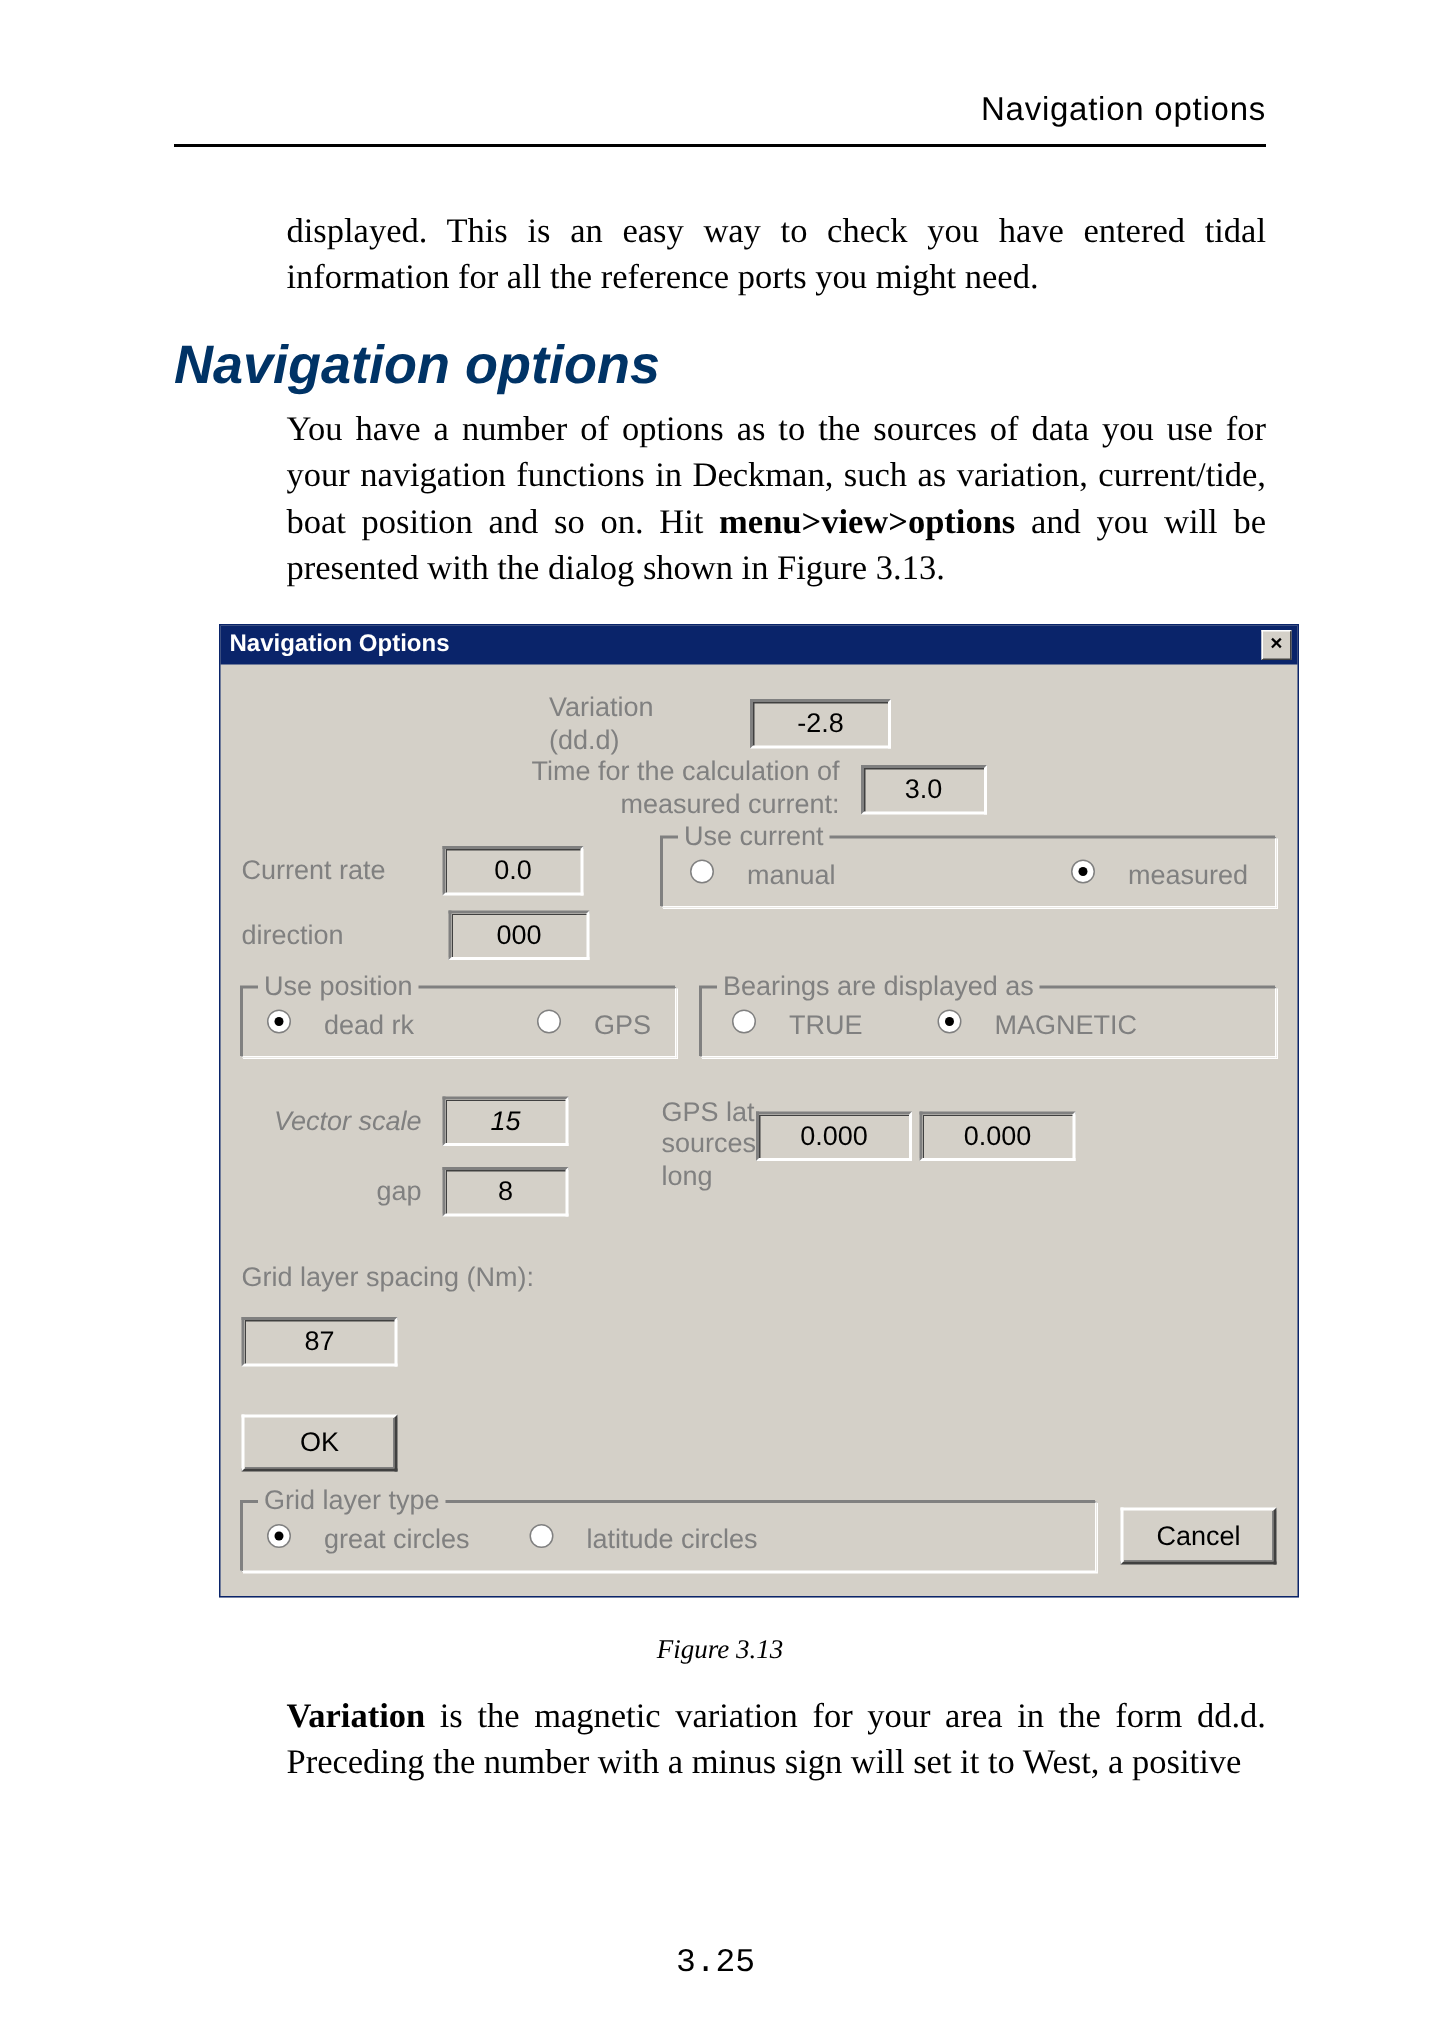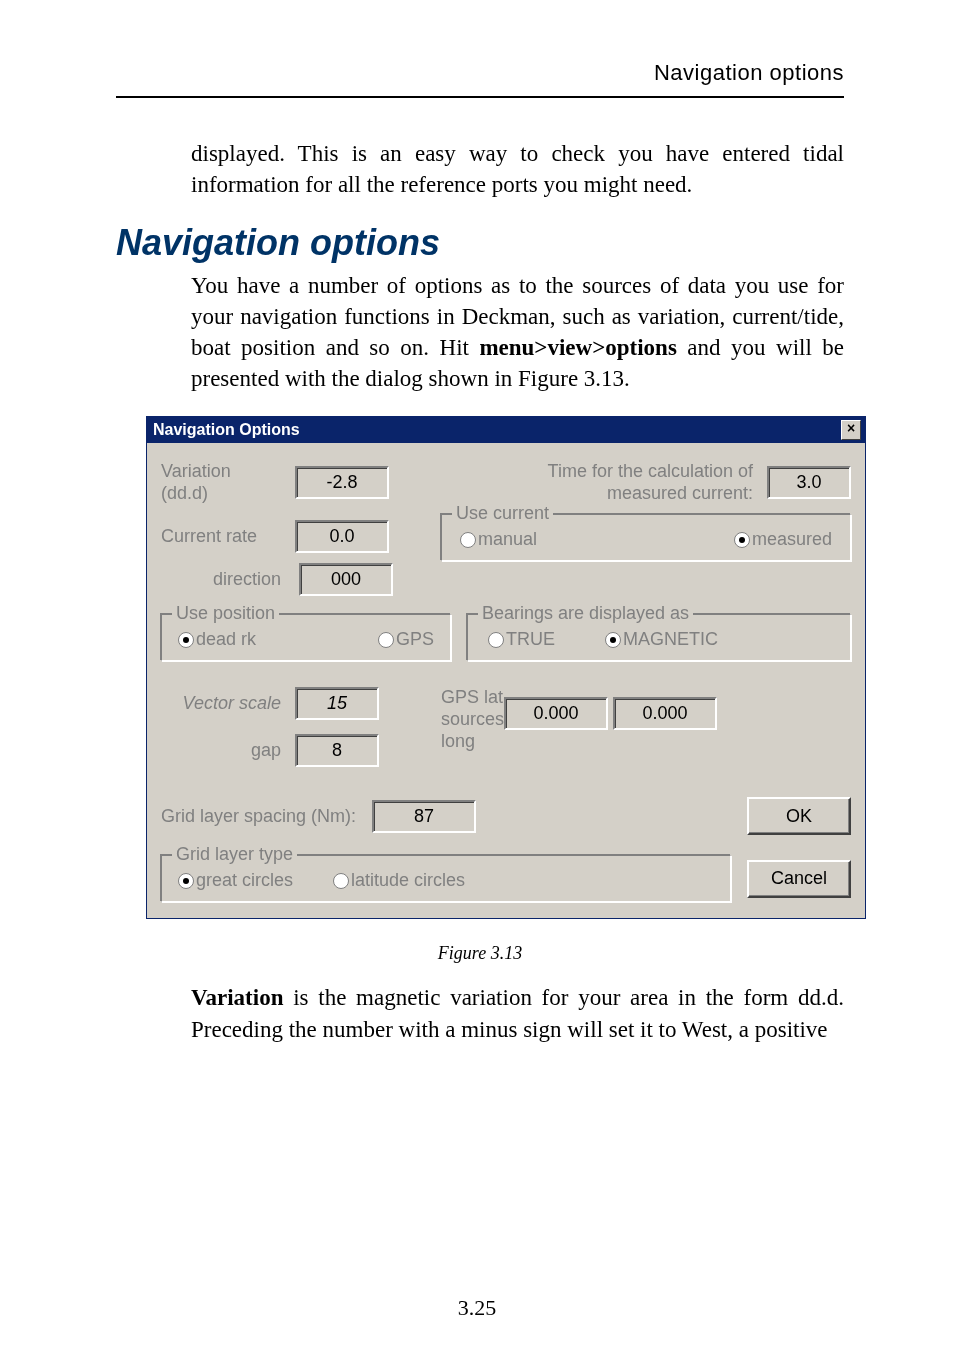--- a/index.html
+++ b/index.html
@@ -203,7 +203,7 @@
       </div>
       <div class="dlg-body">
 
-        <div class="row" style="align-items:center;">
+        <div class="row" style="align-items:center;flex-direction:column;">
           <div style="display:flex; align-items:center; gap:14px; width:280px;">
             <div class="lbl" style="width:120px; line-height:1.2;">Variation (dd.d)</div>
             <div class="sunken" style="width:70px;">-2.8</div>

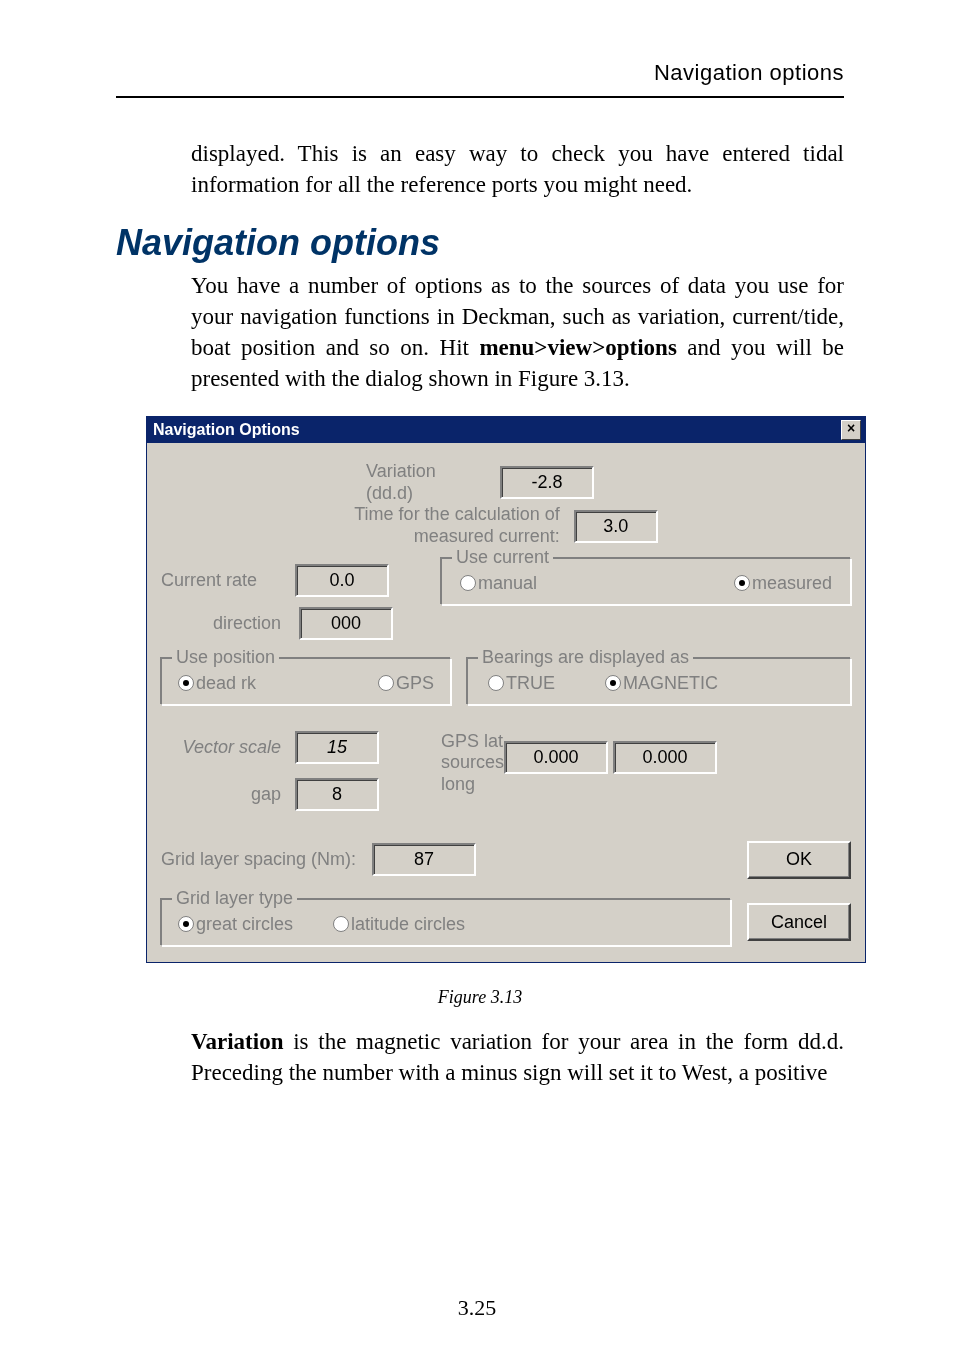--- a/index.html
+++ b/index.html
@@ -131,8 +131,8 @@
   }
   .radio {
     display: inline-flex;
-    align-items: center;
-    gap: 2px;
+    align-items: flex-start;
+    gap: 22px;
     color: #808080;
   }
   .radio .dot {

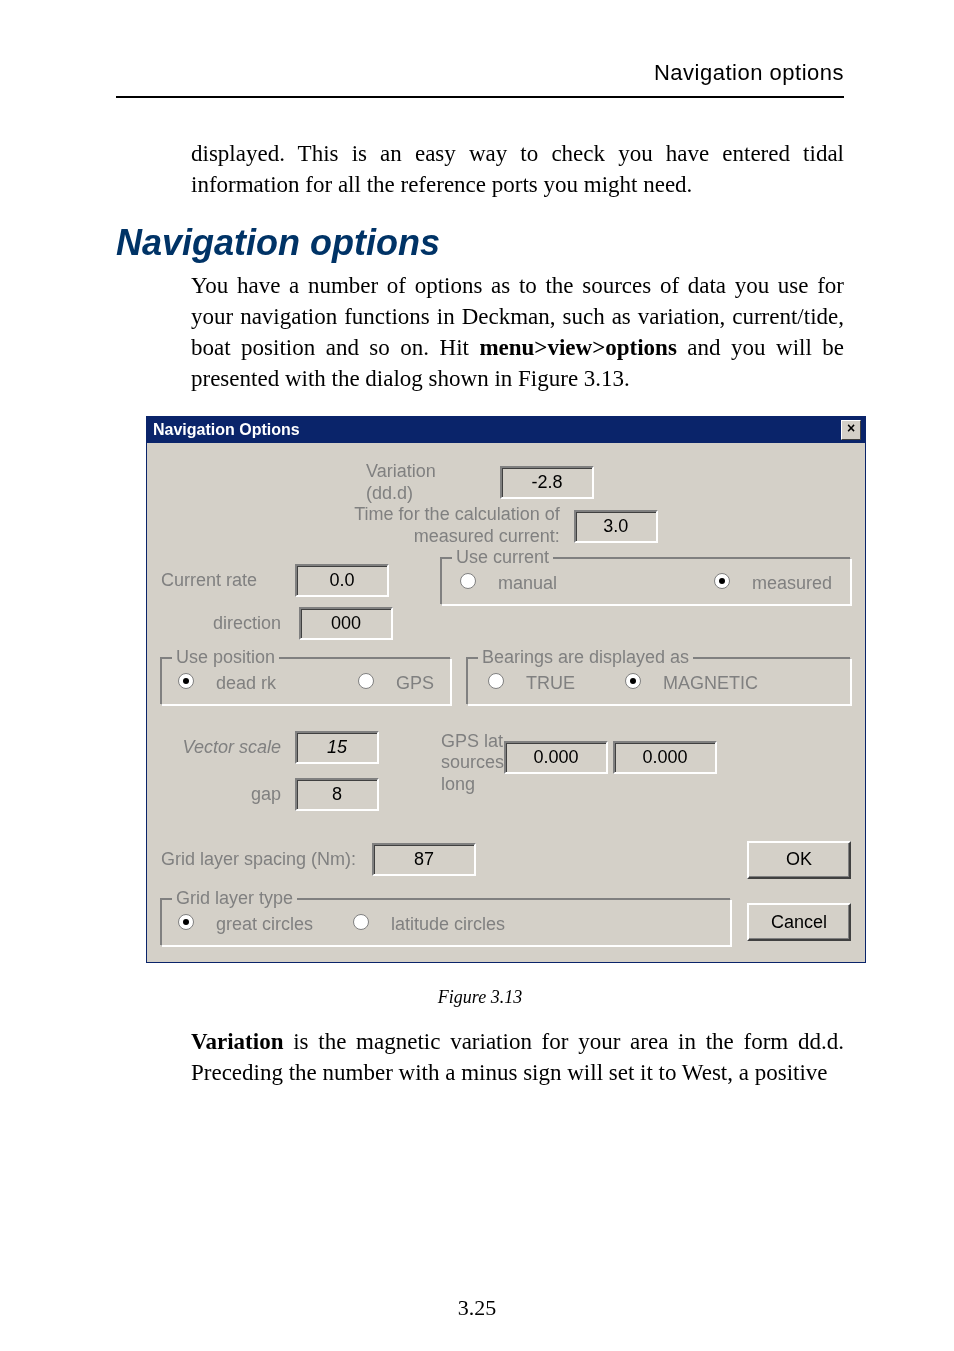--- a/index.html
+++ b/index.html
@@ -224,7 +224,7 @@
               <div class="sunken" style="width:70px;">0.0</div>
             </div>
             <div class="row" style="gap:14px; margin-top:10px;">
-              <div class="lbl" style="width:120px; text-align:right; padding-right:4px;">direction</div>
+              <div class="lbl" style="width:120px; padding-right:4px;">direction</div>
               <div class="sunken" style="width:70px;">000</div>
             </div>
           </div>

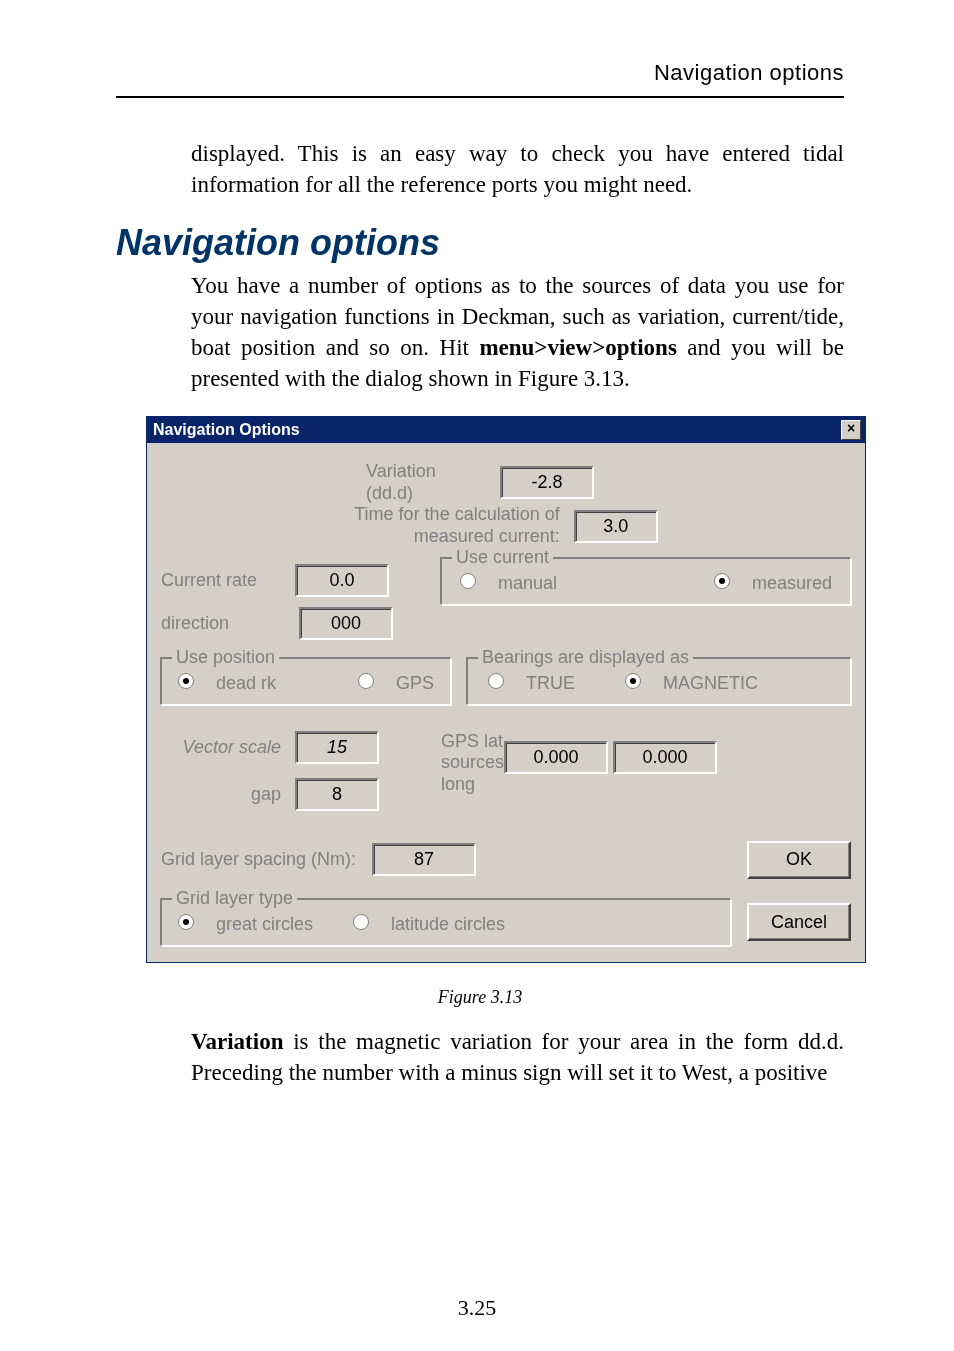--- a/index.html
+++ b/index.html
@@ -296,7 +296,7 @@
           </div>
         </div>
 
-        <div class="row" style="margin-top:30px; align-items:center; gap:16px;">
+        <div class="row" style="margin-top:30px; align-items:flex-start; gap:16px;flex-direction:column;">
           <div class="lbl">Grid layer spacing (Nm):</div>
           <div class="sunken" style="width:80px;">87</div>
           <div style="flex:1;"></div>

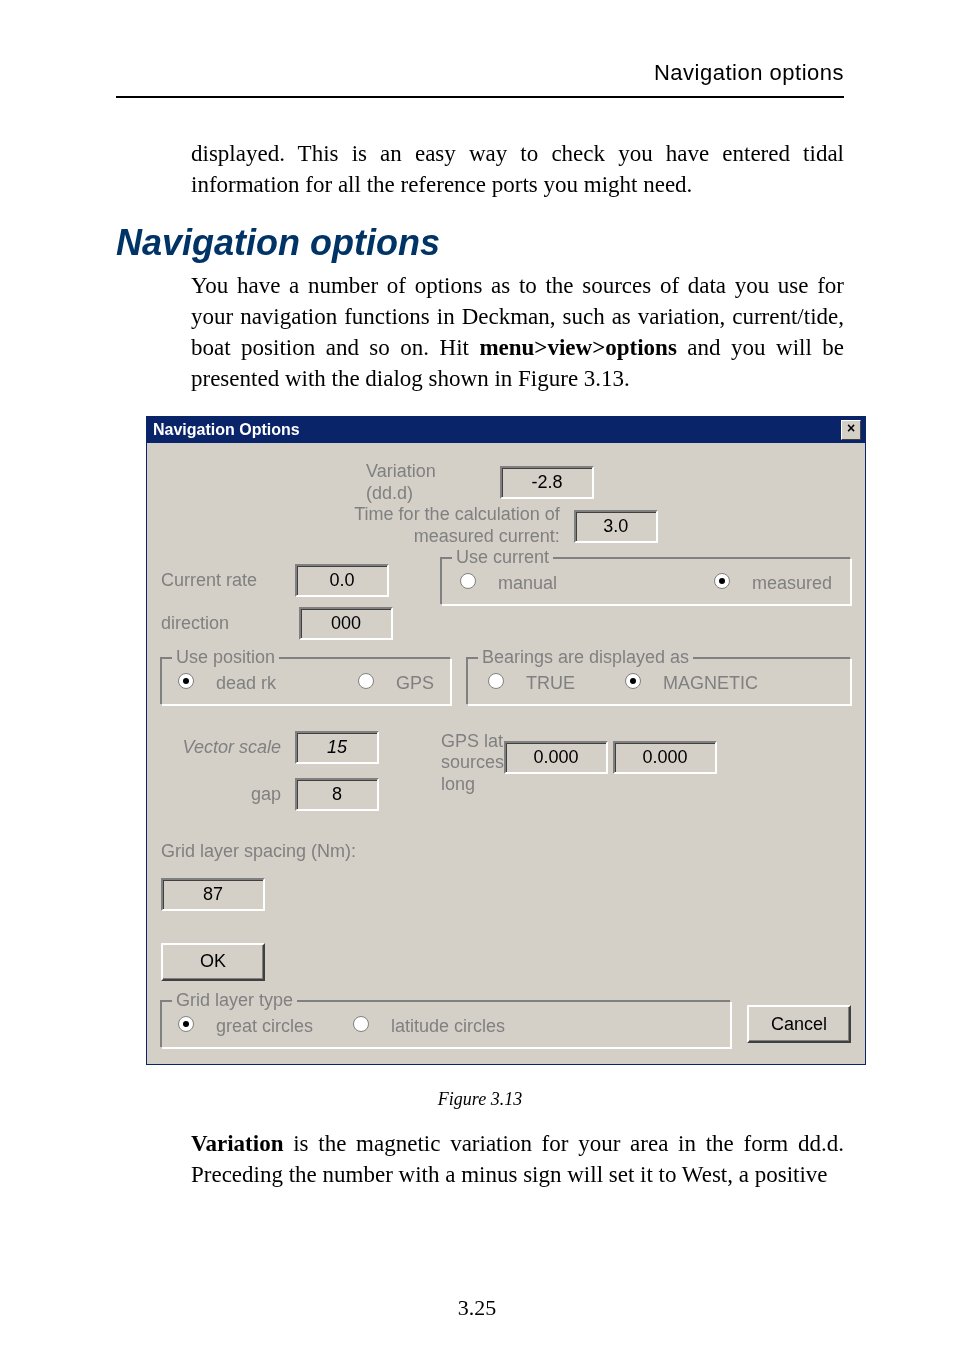--- a/index.html
+++ b/index.html
@@ -175,7 +175,7 @@
     left: 0;
     right: 0;
     text-align: center;
-    font-family: Liberation Serif, serif;
+    font-family: Liberation Mono, monospace;
     font-size: 22px;
   }
 </style>

